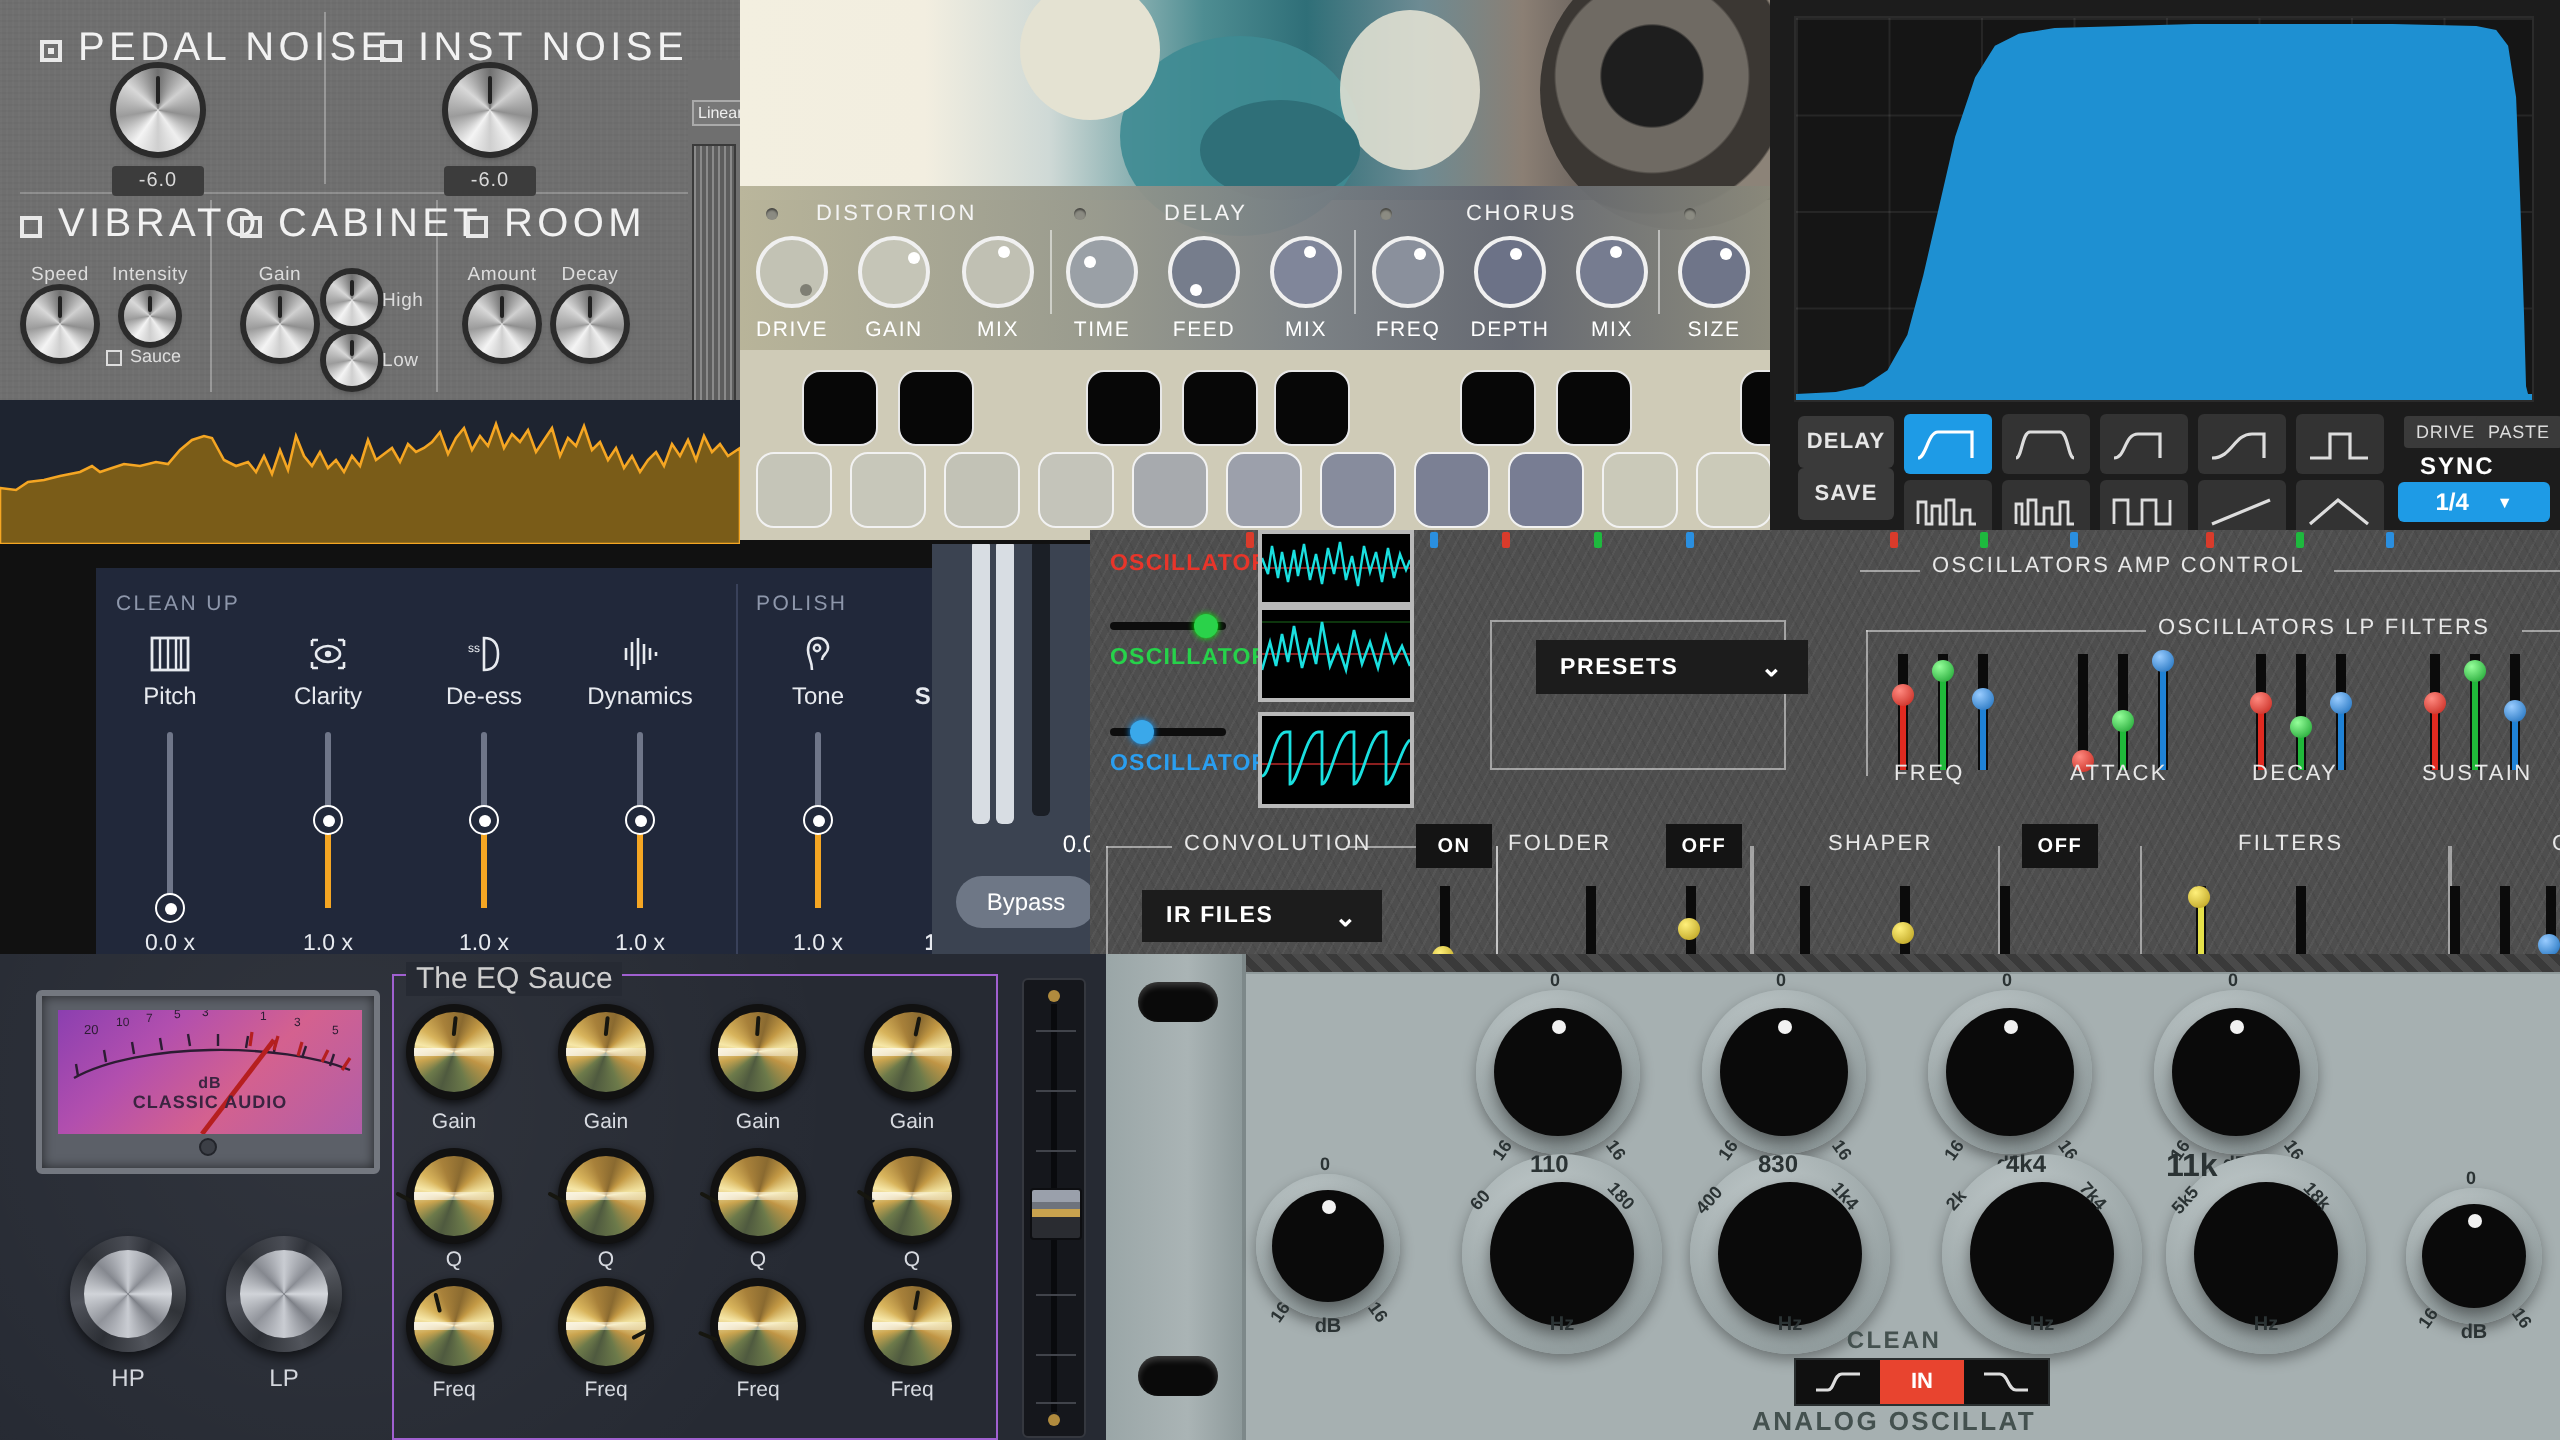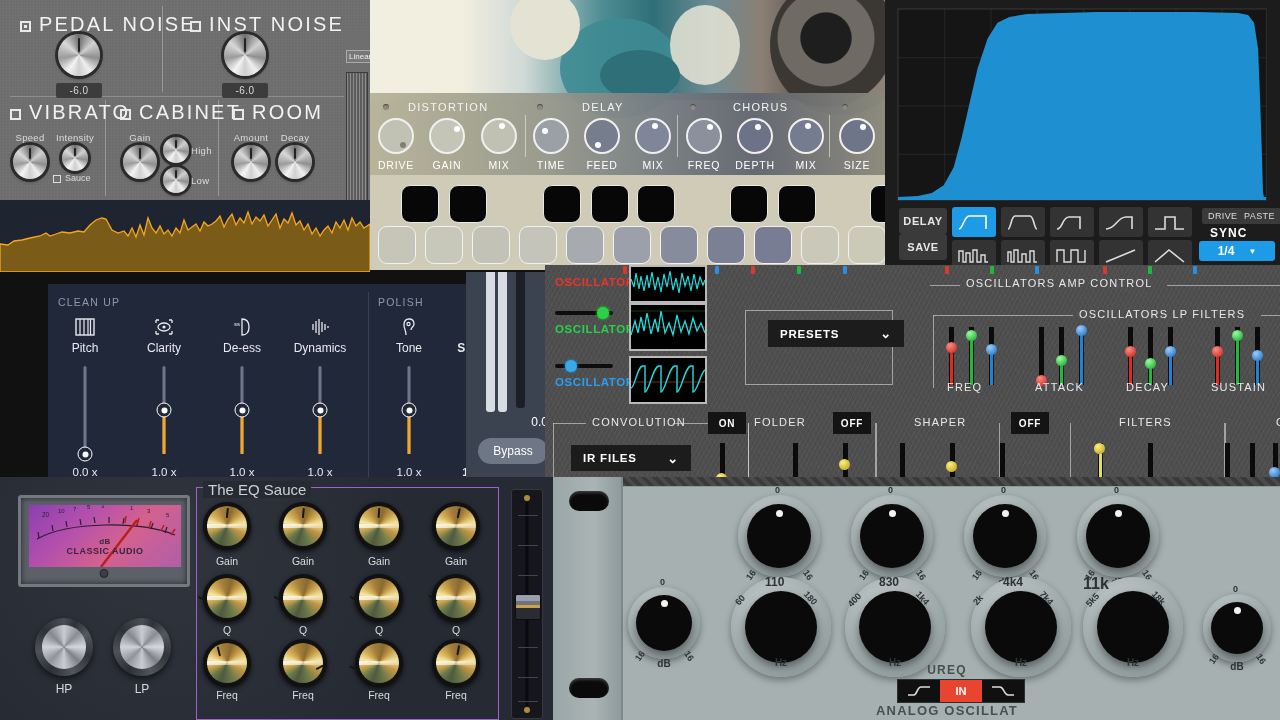--- a/index.html
+++ b/index.html
@@ -1026,7 +1026,7 @@
   <div class="ureq-scale" style="left:703px;top:177px;transform:rotate(55deg);">16</div>
   <div class="ureq-unit" style="left:664px;top:184px;width:40px;">dB</div>
 
-  <div class="ureq-brand" style="left:344px;top:186px;width:100px;">UREQ</div>
+  <div class="ureq-brand" style="left:344px;top:186px;width:100px;">CLEAN</div>
   <div class="ureq-inrow" style="left:344px;top:202px;">
     <div class="btn-dark">
       <svg width="26" height="12" viewBox="0 0 26 12">

